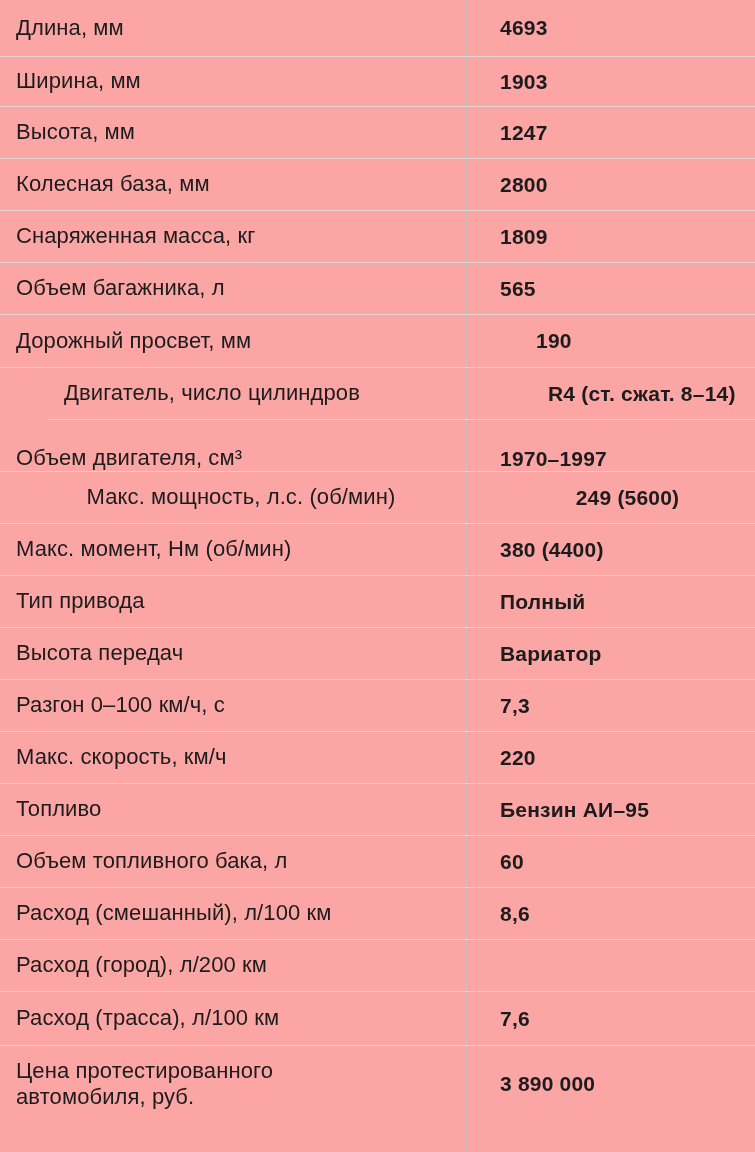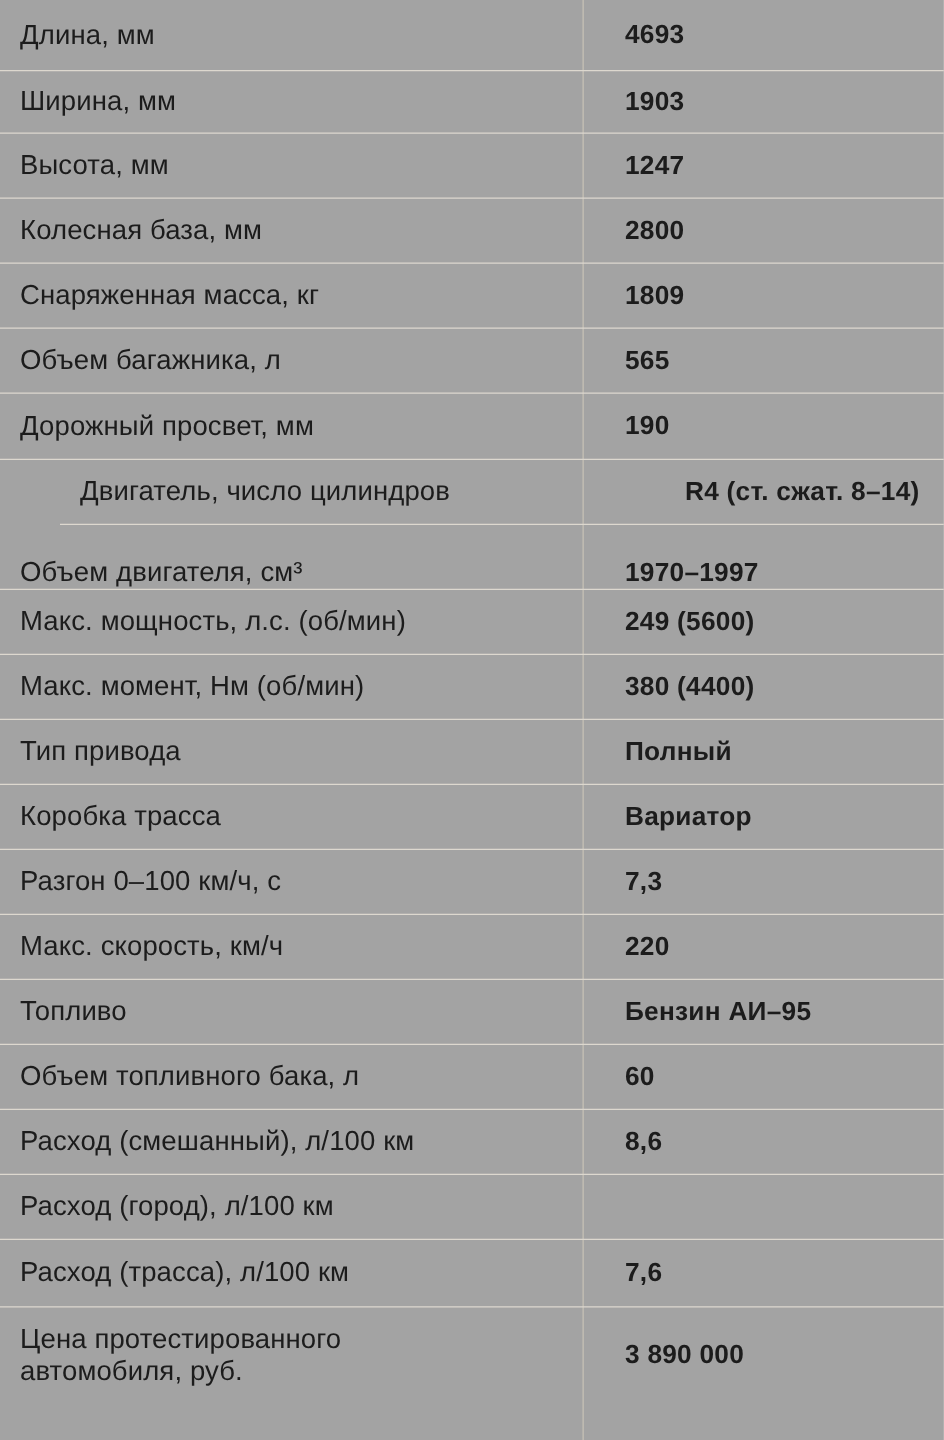--- a/index.html
+++ b/index.html
@@ -17,7 +17,7 @@
     position: relative;
     width: 755px;
     height: 1152px;
-    background: #a3a3a3;
+    background: #fca5a5;
     box-sizing: border-box;
     display: flex;
     flex-direction: column;

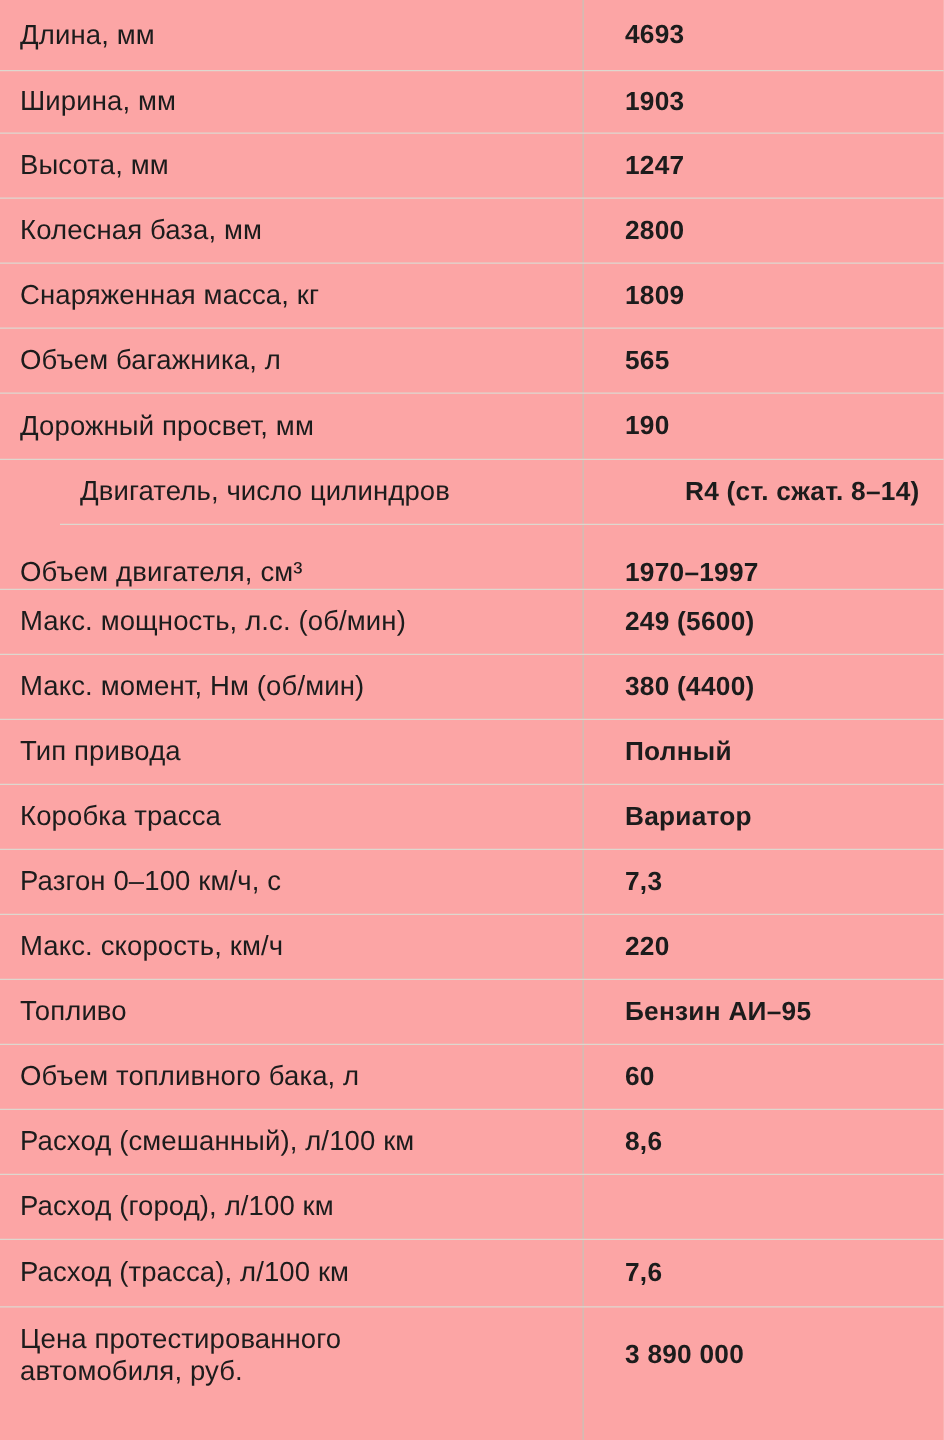--- a/index.html
+++ b/index.html
@@ -101,7 +101,7 @@
     <div class="value">565</div>
   </div>
 
-  <div class="row" style="flex-basis:53px;">
+  <div class="row" style="flex-basis:53px;gap:36px;">
     <div class="label">Дорожный просвет, мм</div>
     <div class="value">190</div>
   </div>

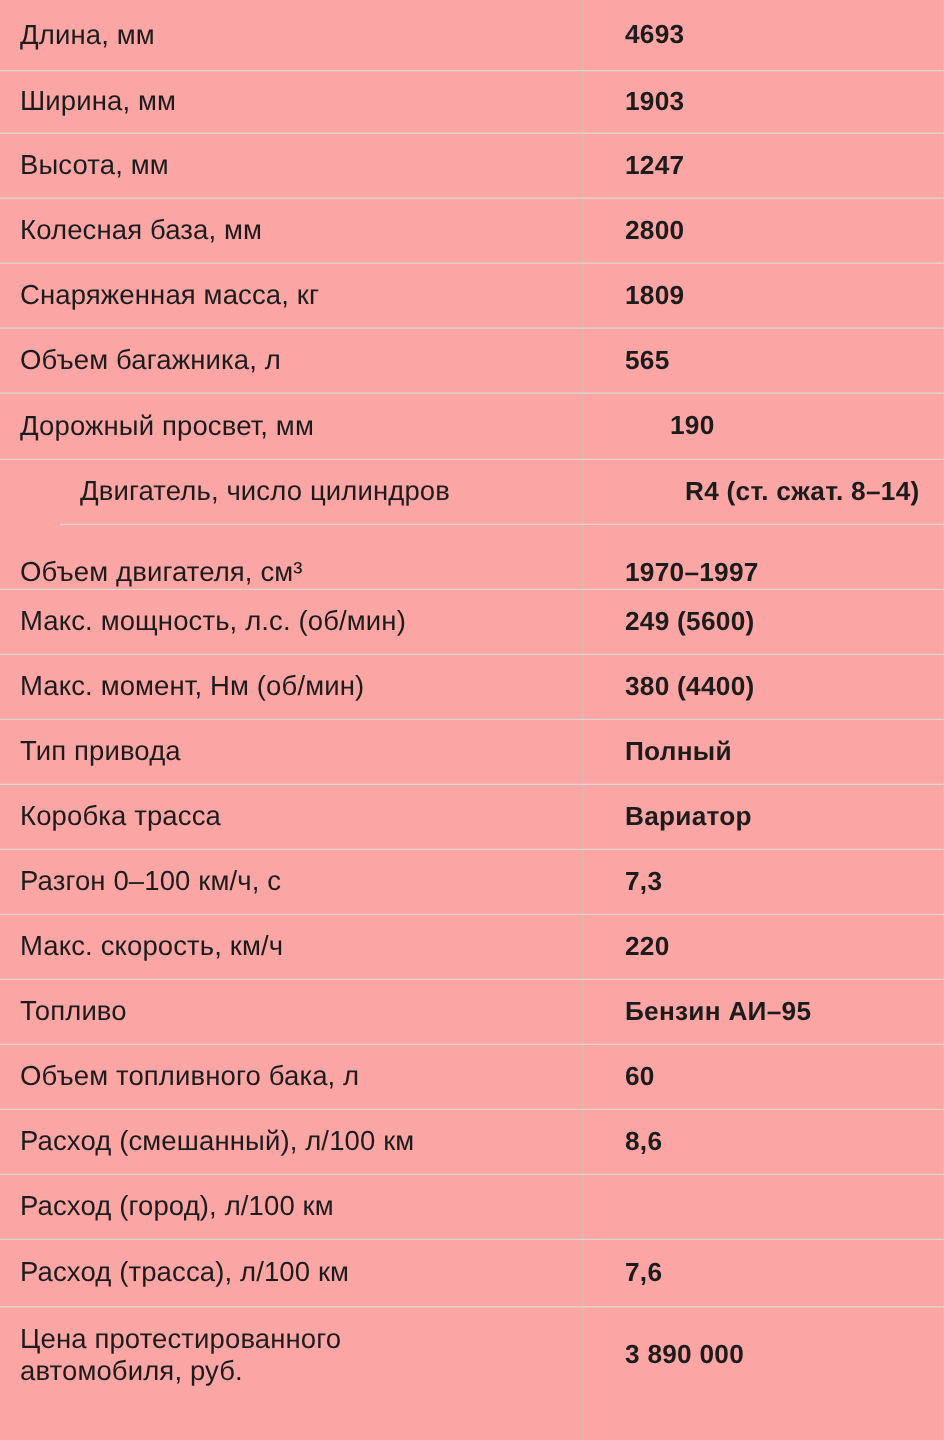--- a/index.html
+++ b/index.html
@@ -116,7 +116,7 @@
     <div class="value">1970–1997</div>
   </div>
 
-  <div class="row" style="flex-basis:52px;">
+  <div class="row" style="flex-basis:52px;text-align:center;">
     <div class="label">Макс. мощность, л.с. (об/мин)</div>
     <div class="value">249 (5600)</div>
   </div>

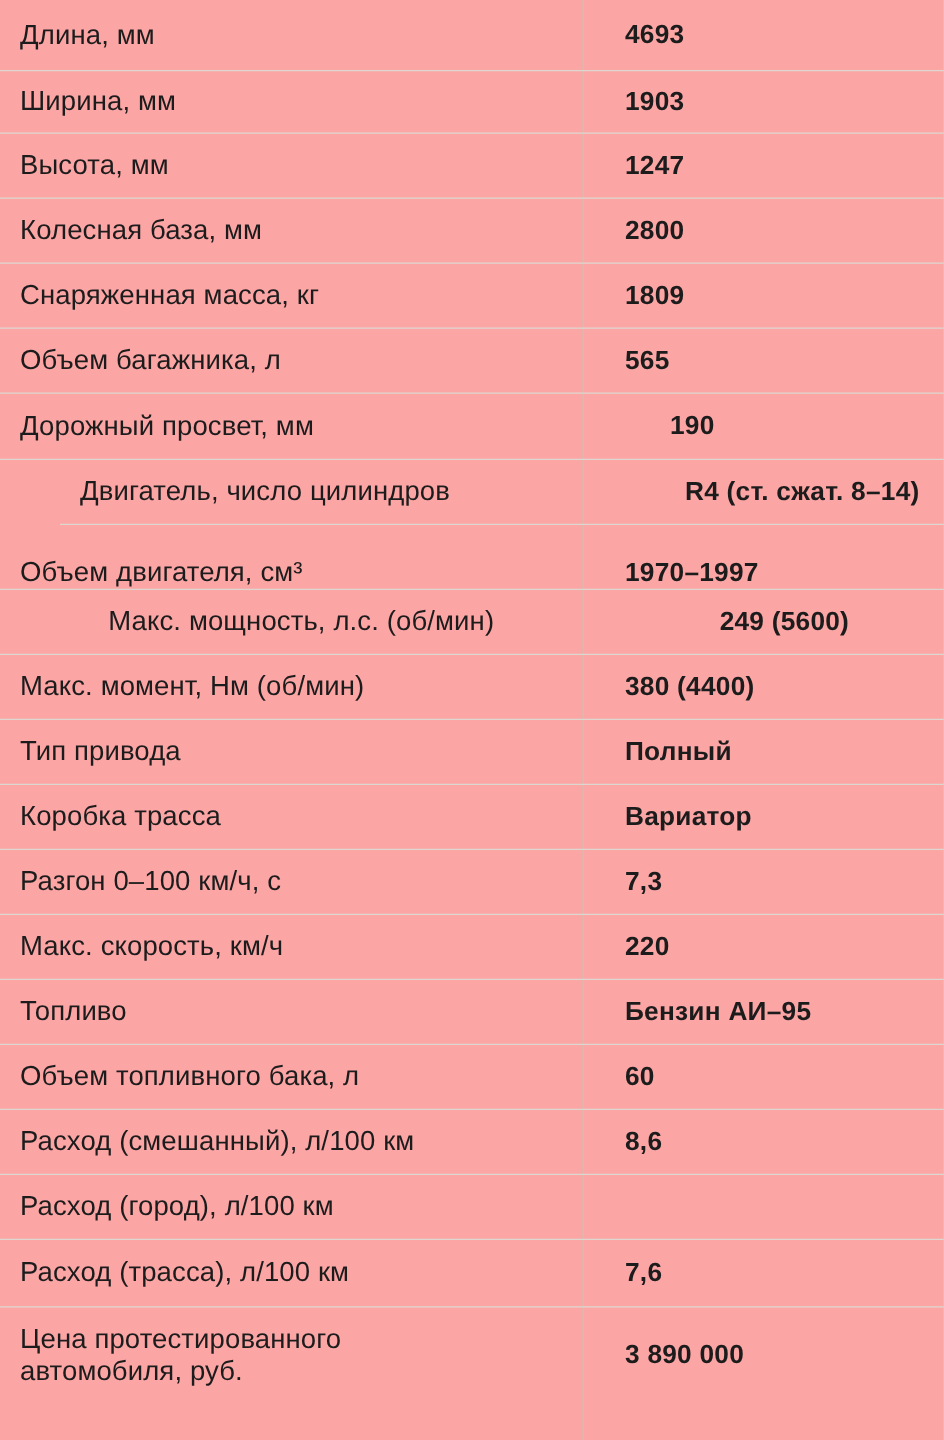--- a/index.html
+++ b/index.html
@@ -132,7 +132,7 @@
   </div>
 
   <div class="row" style="flex-basis:52px;">
-    <div class="label">Коробка трасса</div>
+    <div class="label">Высота передач</div>
     <div class="value">Вариатор</div>
   </div>
 

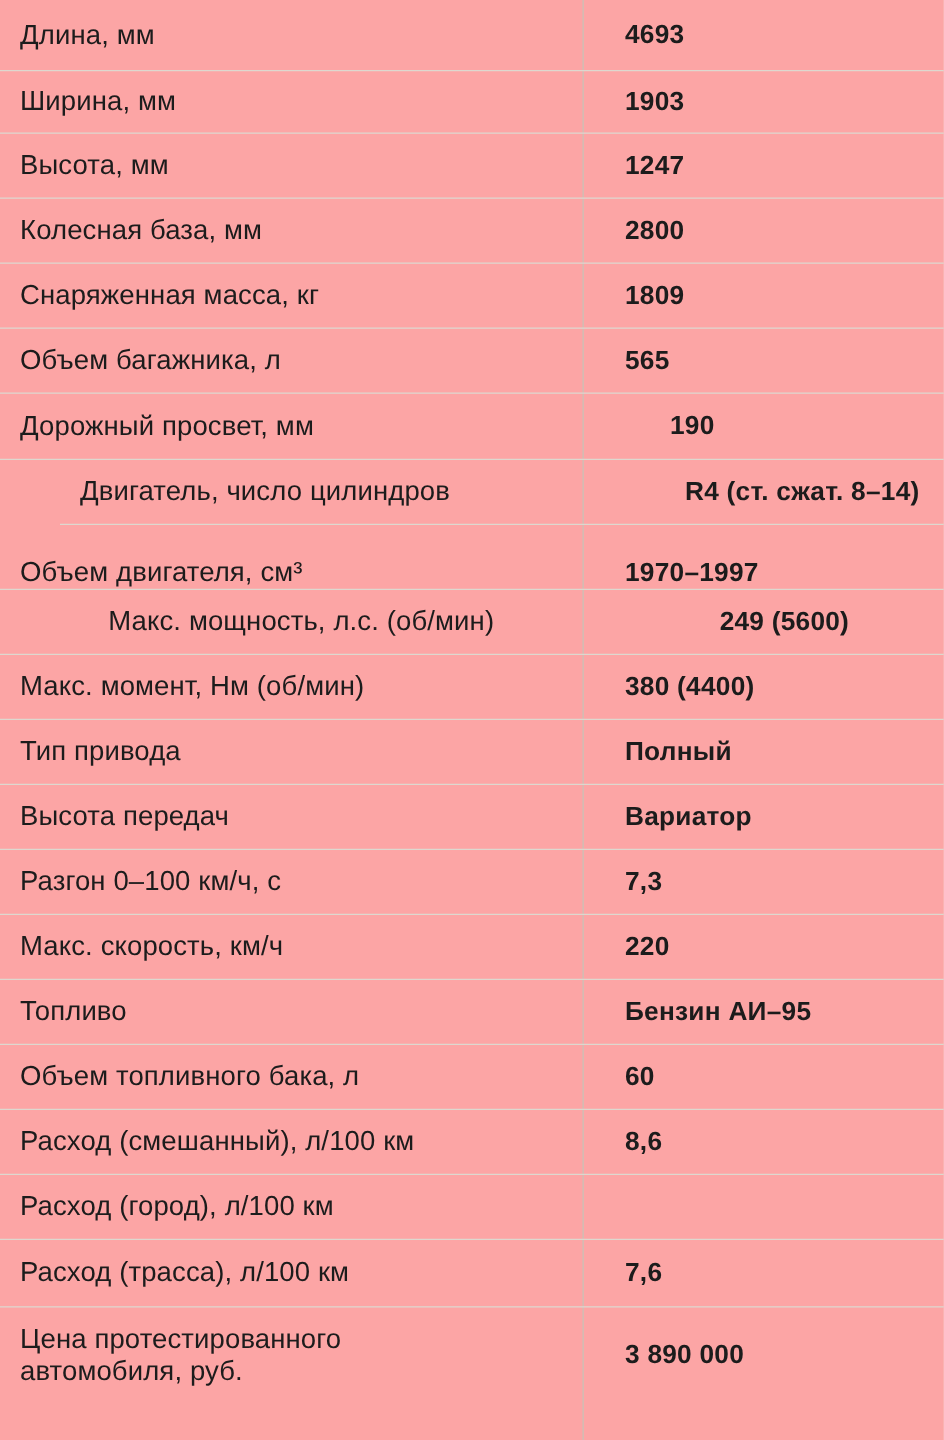--- a/index.html
+++ b/index.html
@@ -162,7 +162,7 @@
   </div>
 
   <div class="row" style="flex-basis:52px;">
-    <div class="label">Расход (город), л/100 км</div>
+    <div class="label">Расход (город), л/200 км</div>
   </div>
 
   <div class="row" style="flex-basis:54px;">

